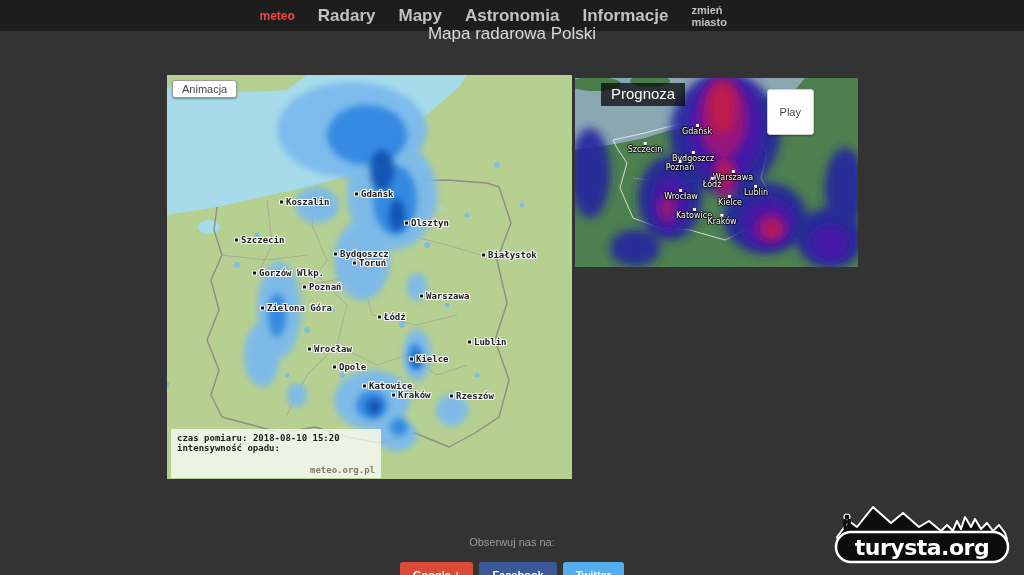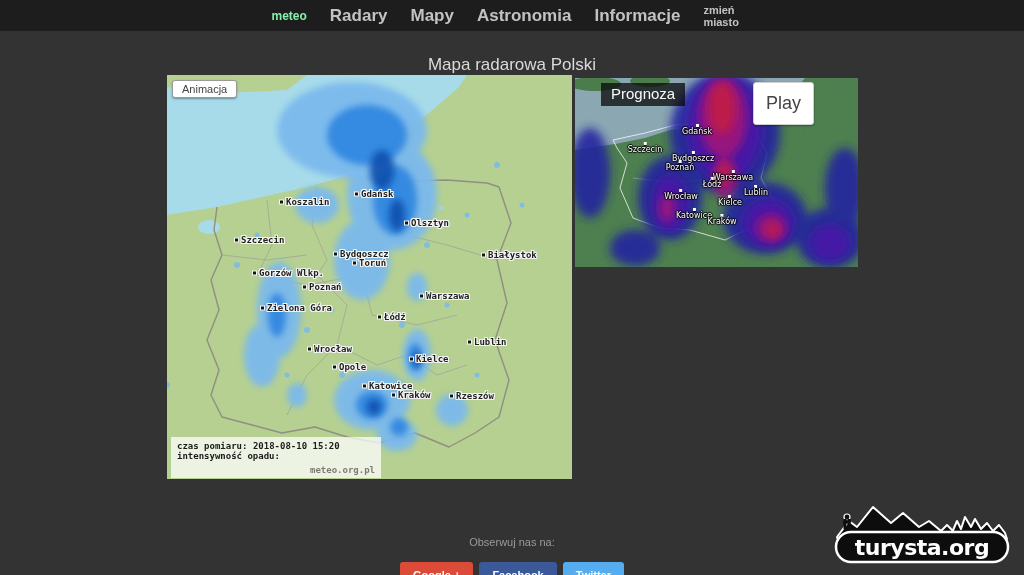--- a/index.html
+++ b/index.html
@@ -67,7 +67,7 @@
 
 <div class="topbar">
   <div class="nav">
-    <span class="nav-brand" style="color: #86efac; margin-left: 12px;">meteo</span>
+    <span class="nav-brand" style="color: #ef4444;">meteo</span>
     <span class="nav-item">Radary</span>
     <span class="nav-item">Mapy</span>
     <span class="nav-item">Astronomia</span>

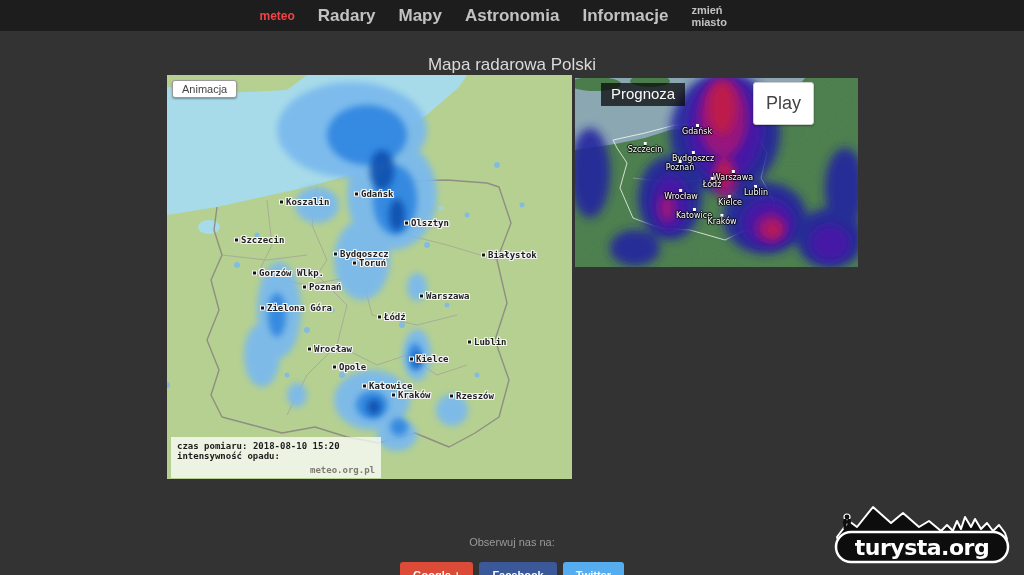--- a/index.html
+++ b/index.html
@@ -14,7 +14,7 @@
   .nav-item{font-size:17px;font-weight:bold;color:#c2c2c2;cursor:pointer;}
   .nav-change-city{margin-left:auto;margin-right:42px;font-size:11px;font-weight:bold;color:#c2c2c2;cursor:pointer;}
   
-  .page-title{position:absolute;top:55px;left:0;width:100%;text-align:center;
+  .page-title{position:absolute;top:24px;left:0;width:100%;text-align:center;
     color:#dadada;font-size:17px;}
   
   .radar-map{position:absolute;left:167px;top:75px;width:405px;height:404px;

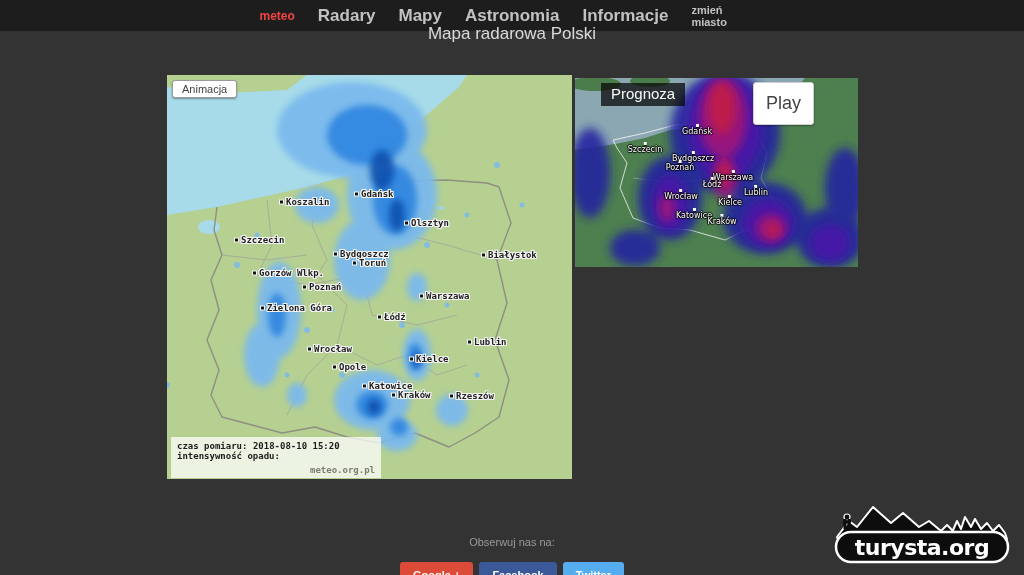--- a/index.html
+++ b/index.html
@@ -44,7 +44,7 @@
   .forecast-map svg{position:absolute;left:0;top:0;}
   .prognoza-label{position:absolute;left:2px;top:5px;background:rgba(8,8,8,.74);
     color:#fafafa;font-size:15px;padding:2px 10px 4px;margin-left:24px;}
-  .play-btn{top:4px;right:44px;font-size:18px;padding:10px 12px;border-color:#cfcfcf;}
+  .play-btn{top:11px;right:44px;font-size:11px;padding:16px 12px;border-color:#cfcfcf;}
   .time-col{position:absolute;right:0;top:0;bottom:0;width:37px;display:flex;
     flex-direction:column;gap:2px;padding:1px 1px;box-sizing:border-box;}
   .time-btn{flex:1;background:rgba(6,26,10,.78);border:1px solid #ccd6cc;border-radius:2px;

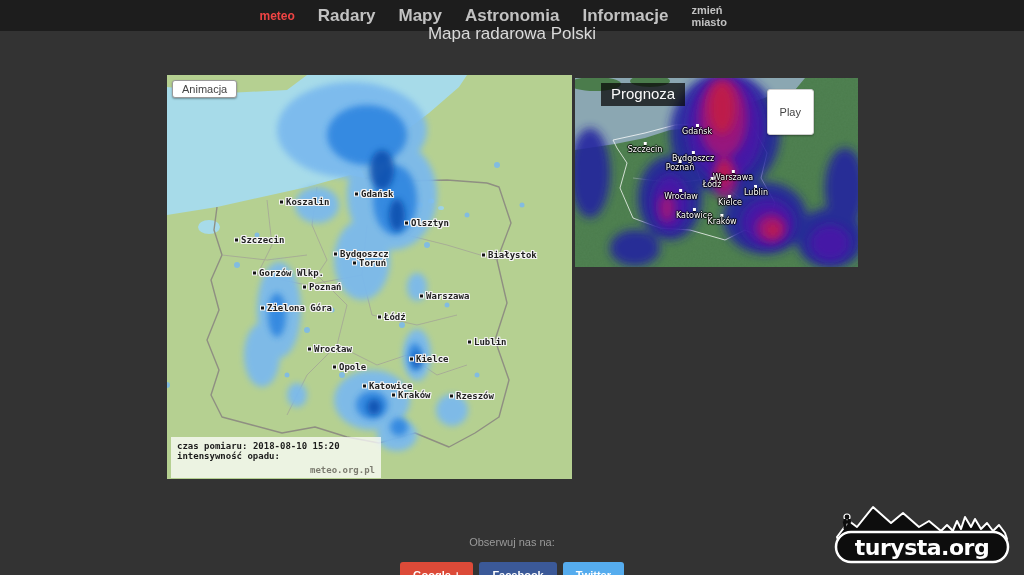--- a/index.html
+++ b/index.html
@@ -37,7 +37,7 @@
     color:#1b1b1b;line-height:1.15;}
   .legend-row{display:flex;align-items:center;margin:2px 0;}
   .legend .swatch{width:38px;height:9px;margin-right:9px;flex:none;}
-  .legend-src{ text-align:right;color:#7c7c70;margin-top:3px;}
+  .legend-src{ text-align:right;color:#7c7c70;margin-top:11px;}
   
   .forecast-map{position:absolute;left:575px;top:78px;width:283px;height:189px;
     background:#4b7c4c;overflow:hidden;}

